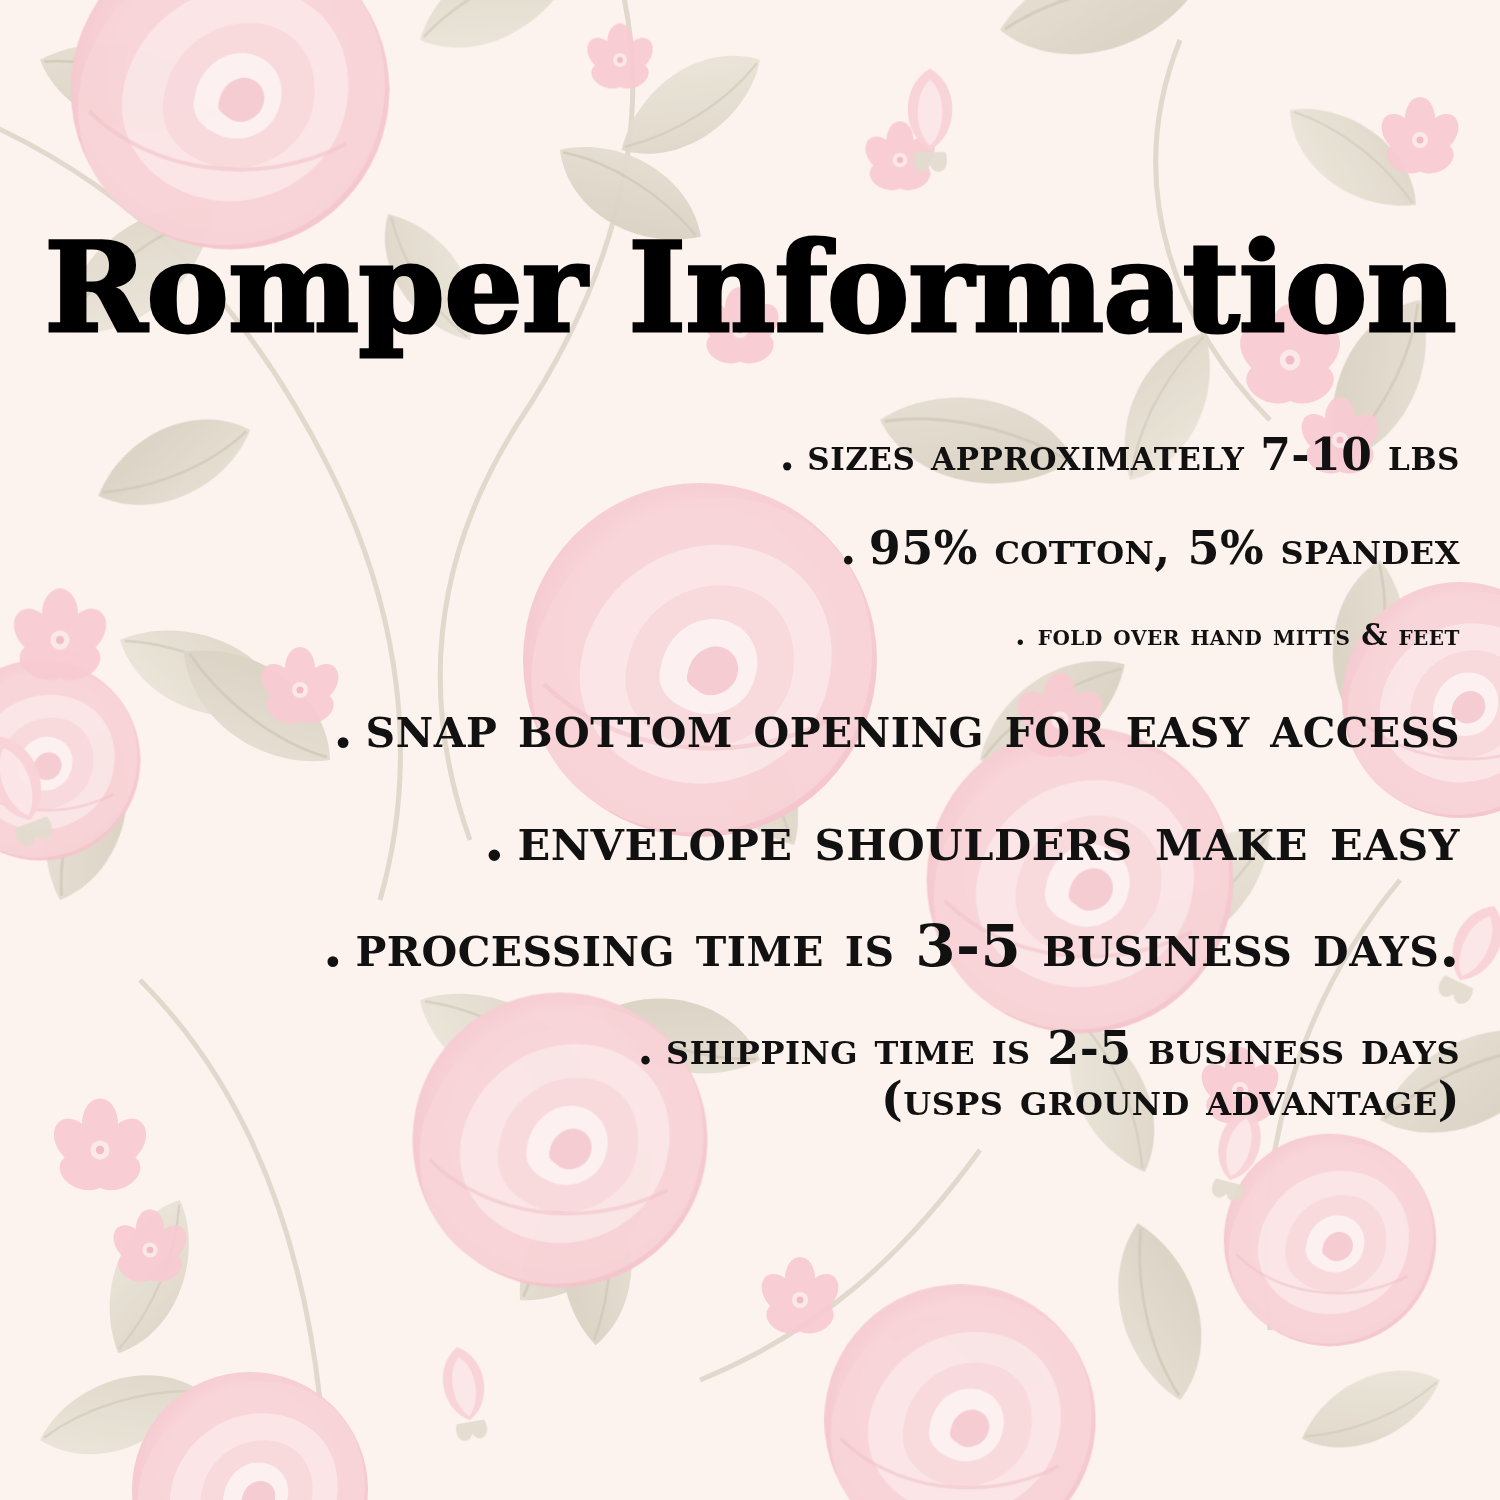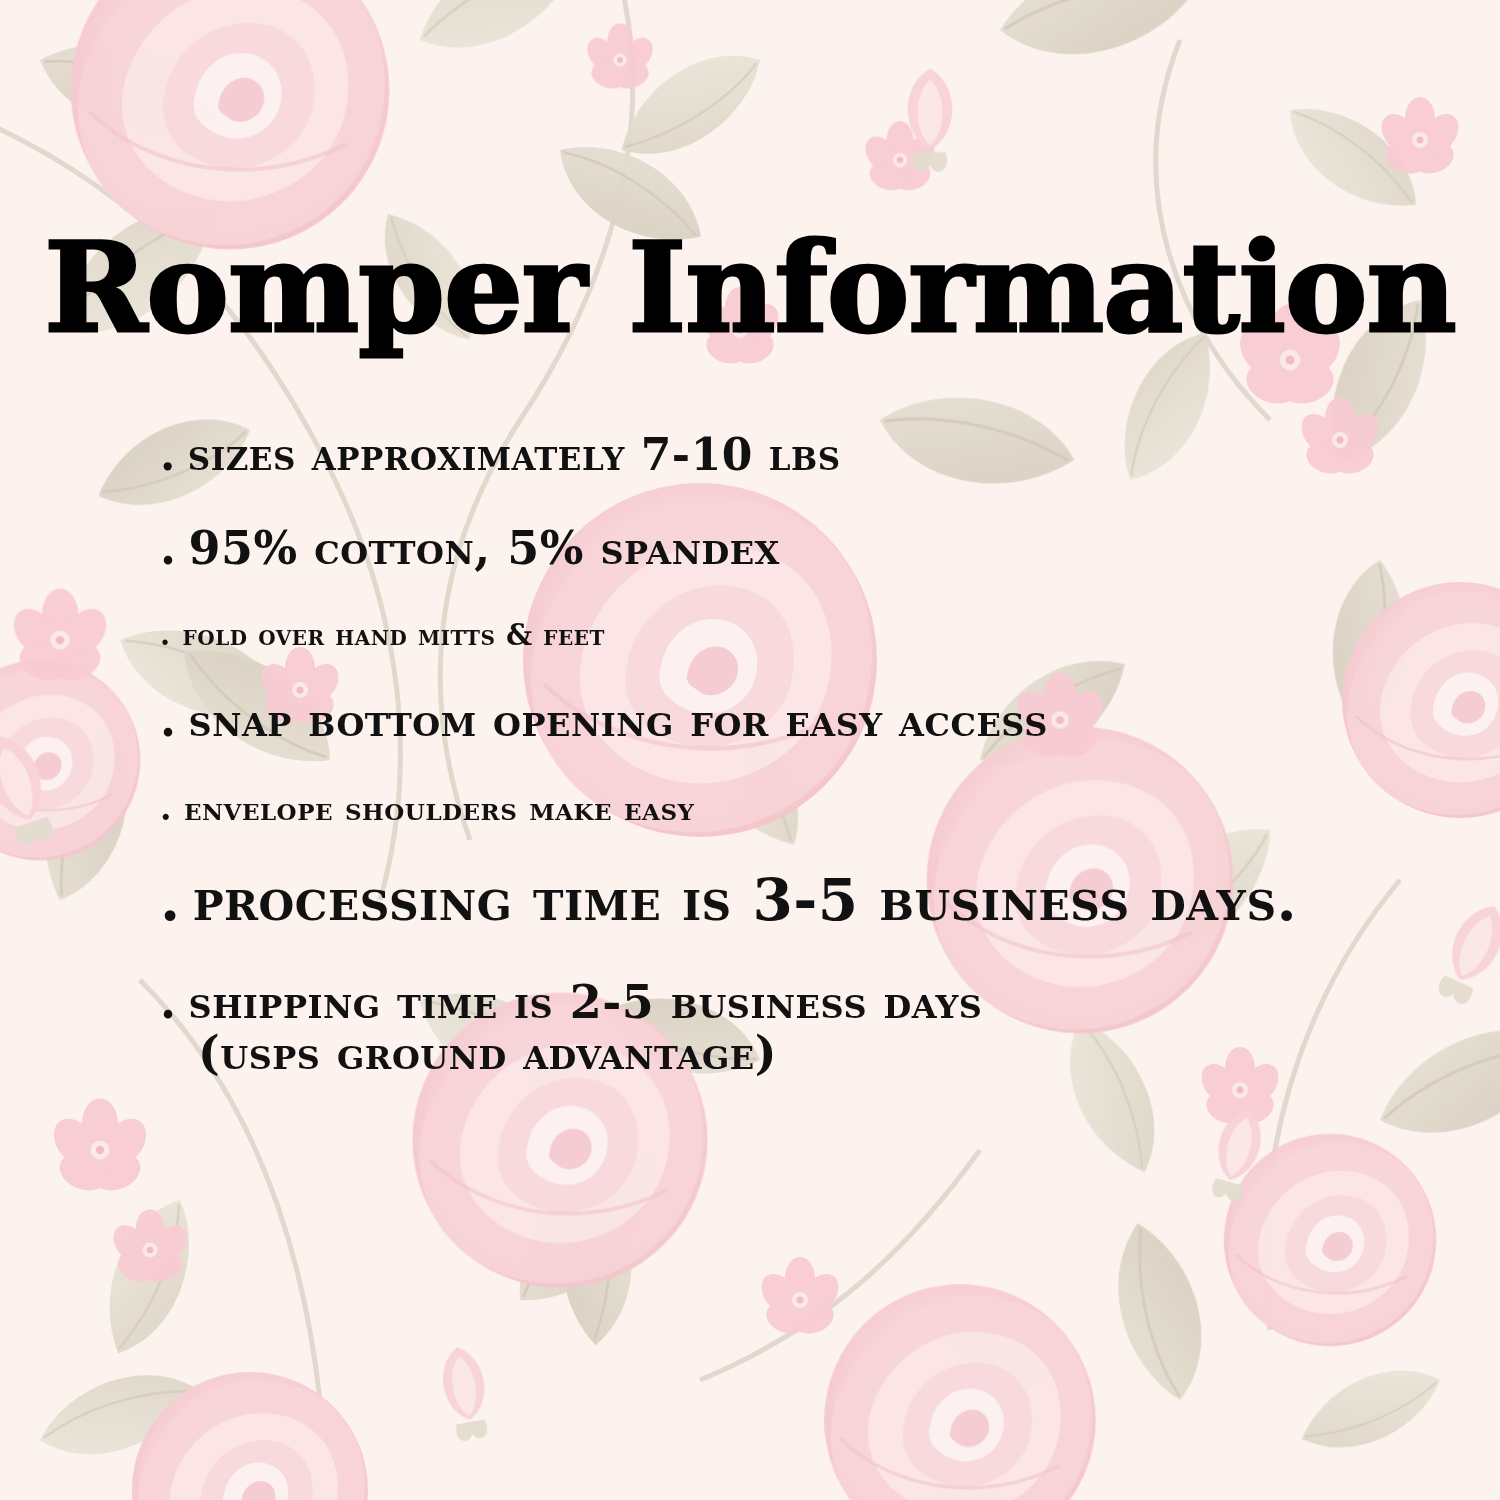--- a/index.html
+++ b/index.html
@@ -69,6 +69,7 @@
     list-style: none;
     margin: 0;
     padding: 0;
+    text-align: right;
   }
 
   .bullet-row {

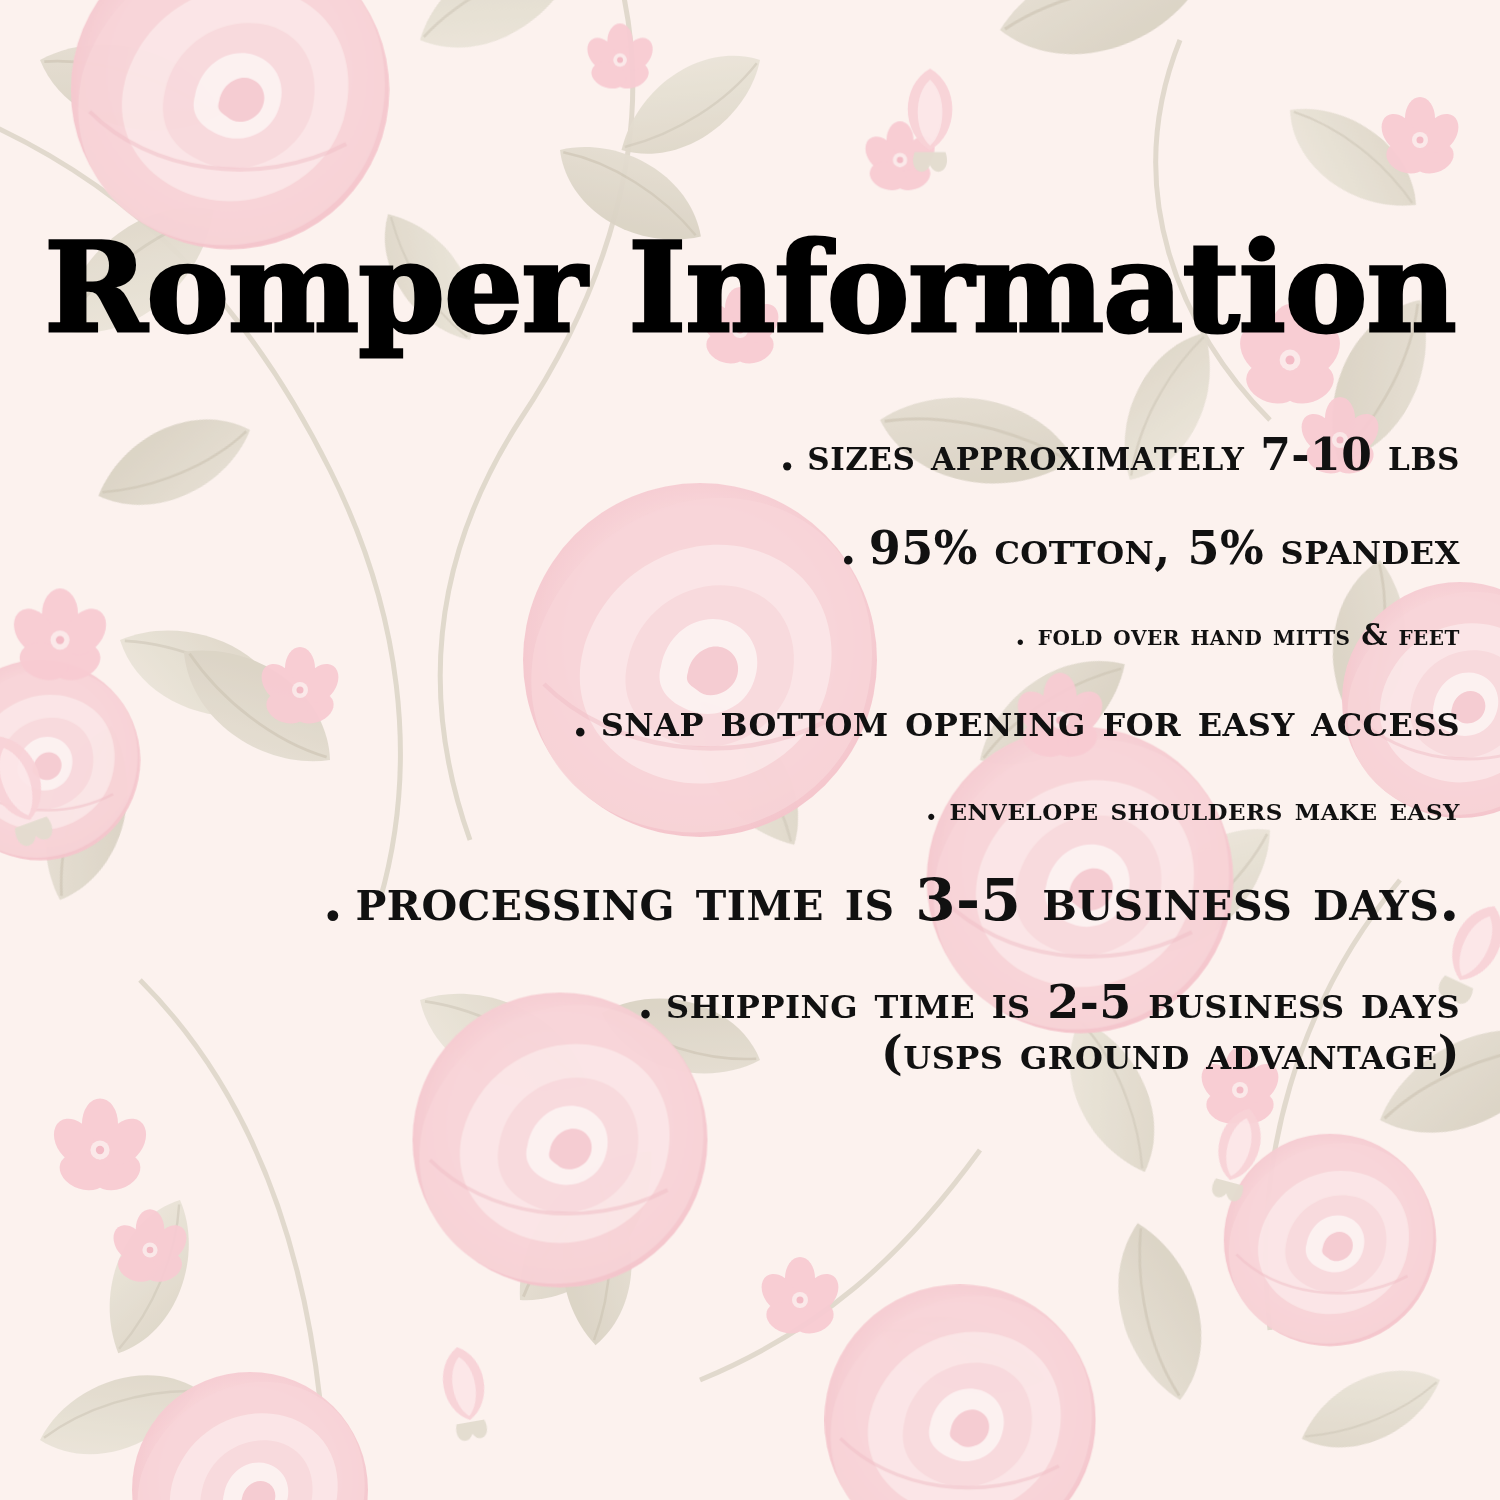--- a/index.html
+++ b/index.html
@@ -97,7 +97,7 @@
   .b-1 { font-size: 44px; }
   .b-2 { font-size: 46px; margin-top: 36px; }
   .b-3 { font-size: 29px; }
-  .b-4 { font-size: 46px; }
+  .b-4 { font-size: 58px; }
   .b-5 { font-size: 33px; margin-bottom: 40px; margin-top: 35px; }
   .b-6 { font-size: 58px; }
   .b-7 { font-size: 46px; margin-bottom: 0; }

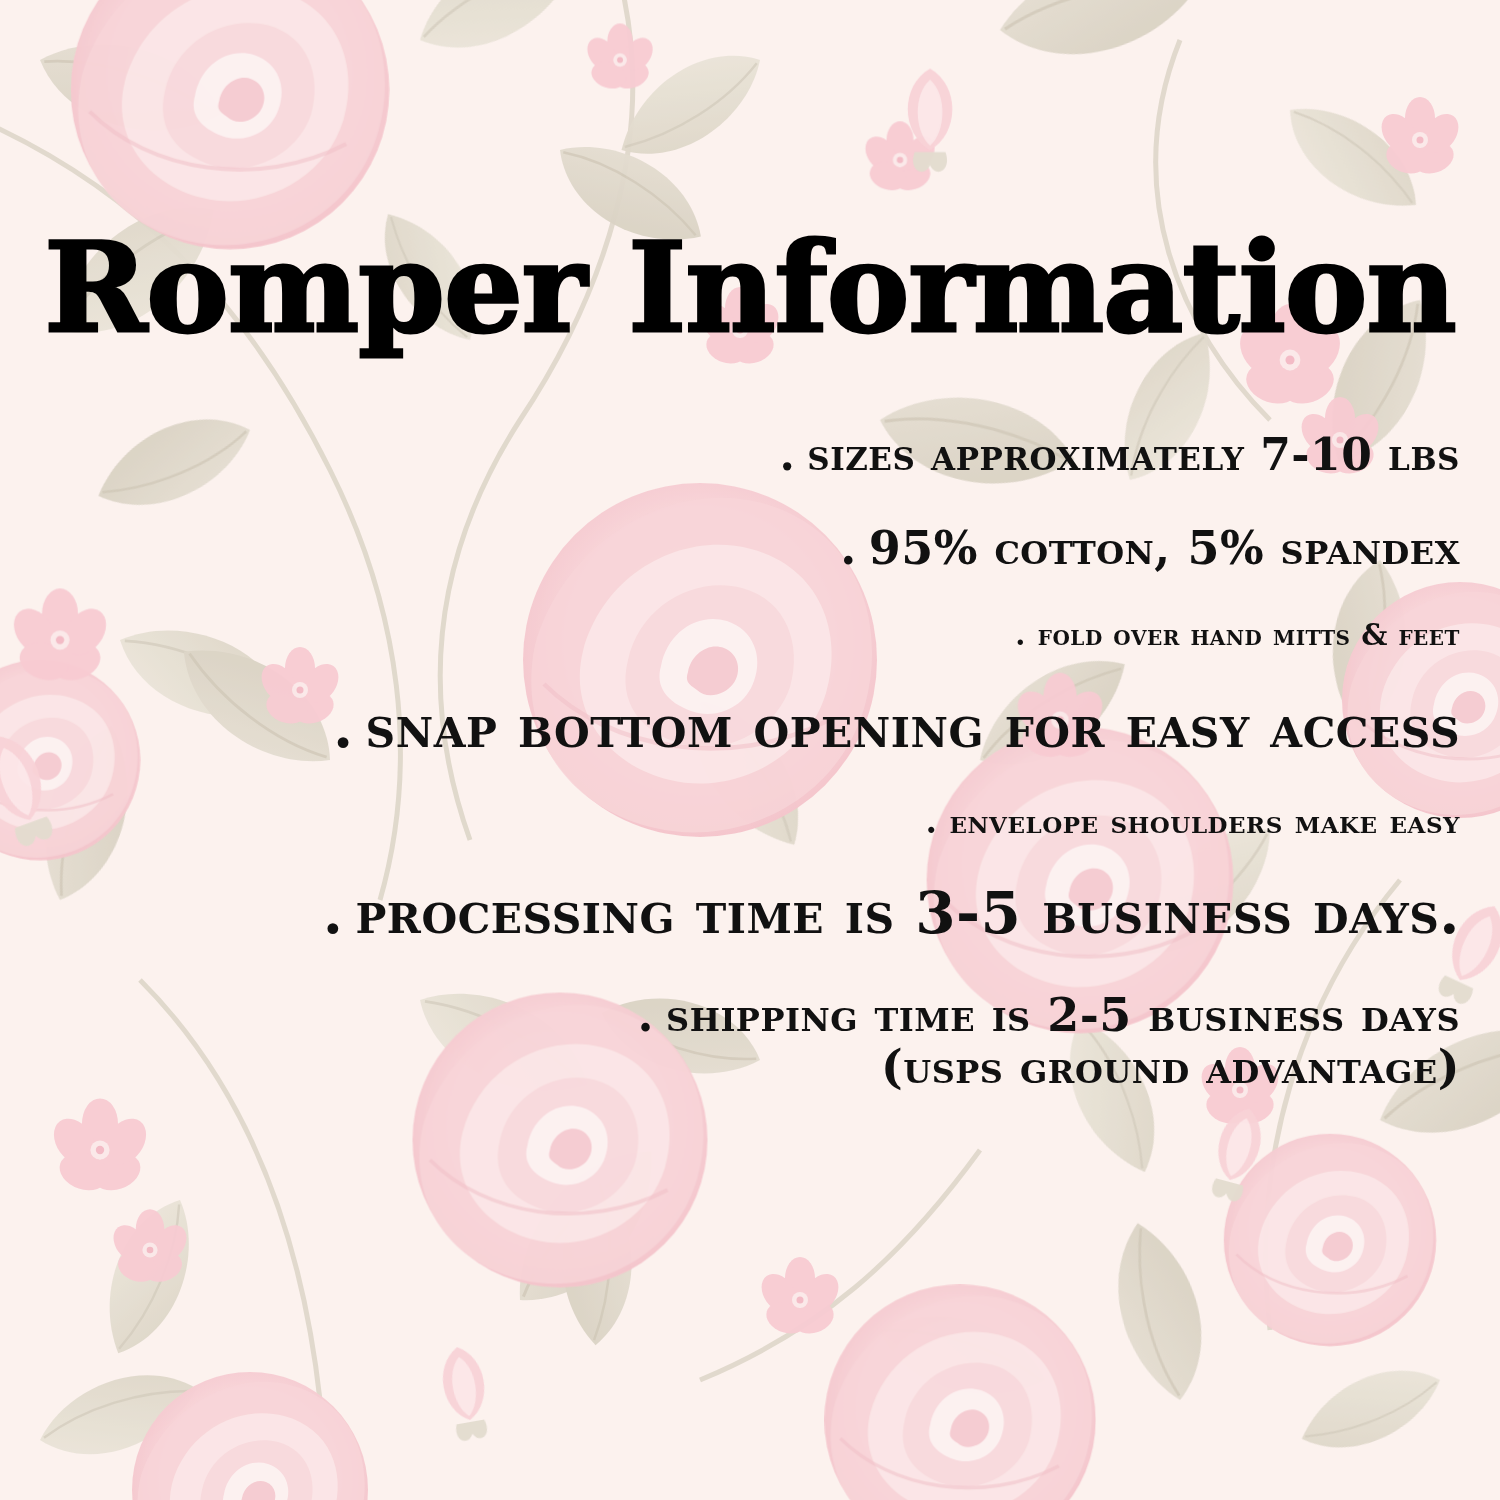--- a/index.html
+++ b/index.html
@@ -98,7 +98,7 @@
   .b-2 { font-size: 46px; margin-top: 36px; }
   .b-3 { font-size: 29px; }
   .b-4 { font-size: 58px; }
-  .b-5 { font-size: 33px; margin-bottom: 40px; margin-top: 35px; }
+  .b-5 { font-size: 62px; margin-bottom: 40px; margin-top: 35px; }
   .b-6 { font-size: 58px; }
   .b-7 { font-size: 46px; margin-bottom: 0; }
 </style>

